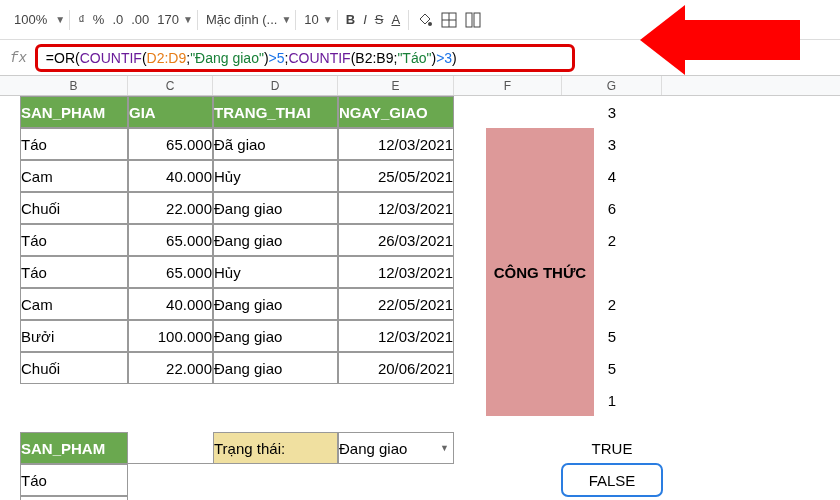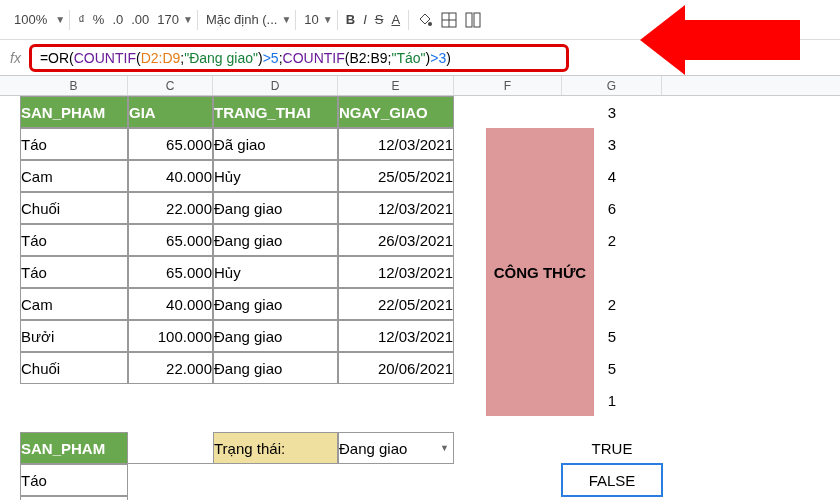--- a/index.html
+++ b/index.html
@@ -11,7 +11,7 @@
     .sep { width: 1px; height: 20px; background: #ddd; margin: 0 4px; }
     
     .formula-row { display: flex; align-items: center; height: 36px; padding: 4px 10px; background: #fff; border-bottom: 1px solid #ccc; position: relative; }
-    .fx-label { font-style: italic; color: #888; font-size: 14px; margin-right: 8px; }
+    .fx-label { font-style: italic; color: #888; font-size: 14px; margin-right: 8px; font-family: Liberation Mono, monospace; }
     .formula-box { border: 3px solid #d00; border-radius: 6px; padding: 2px 8px; flex: 0 0 540px; height: 28px; display: flex; align-items: center; font-size: 14px; font-family: monospace; }
     .fc-eq { color: #000; }
     .fc-fn { color: #000; }

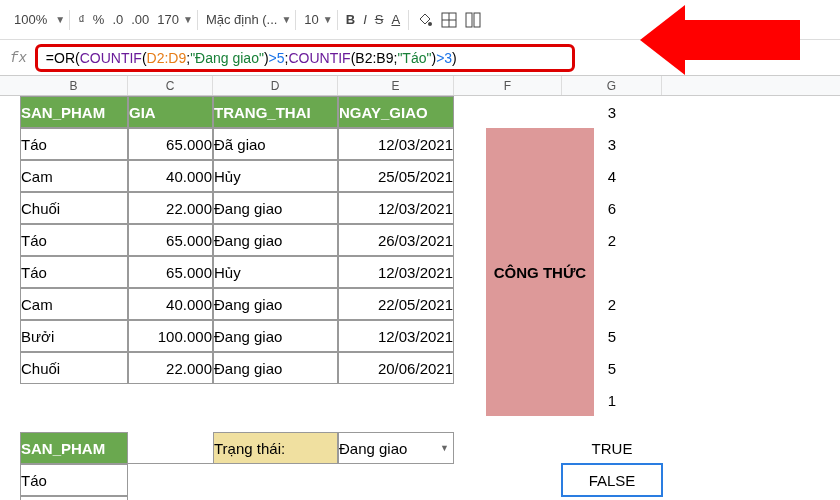--- a/index.html
+++ b/index.html
@@ -39,7 +39,7 @@
     .hdr { background: #6aa84f; color: #fff; font-weight: bold; }
     .num { justify-content: flex-end; }
     .yellow { background: #f0e0a0; }
-    .selected { outline: 2px solid #2a7de1; outline-offset: -1px; }
+    .selected { outline: 2px solid #2a7de1; outline-offset: -1px; border-radius: 6px; }
     .g-cell { border: none; justify-content: center; }
     .dd { position: relative; }
     .dd::after { content: "▼"; position: absolute; right: 4px; font-size: 9px; color: #666; }

